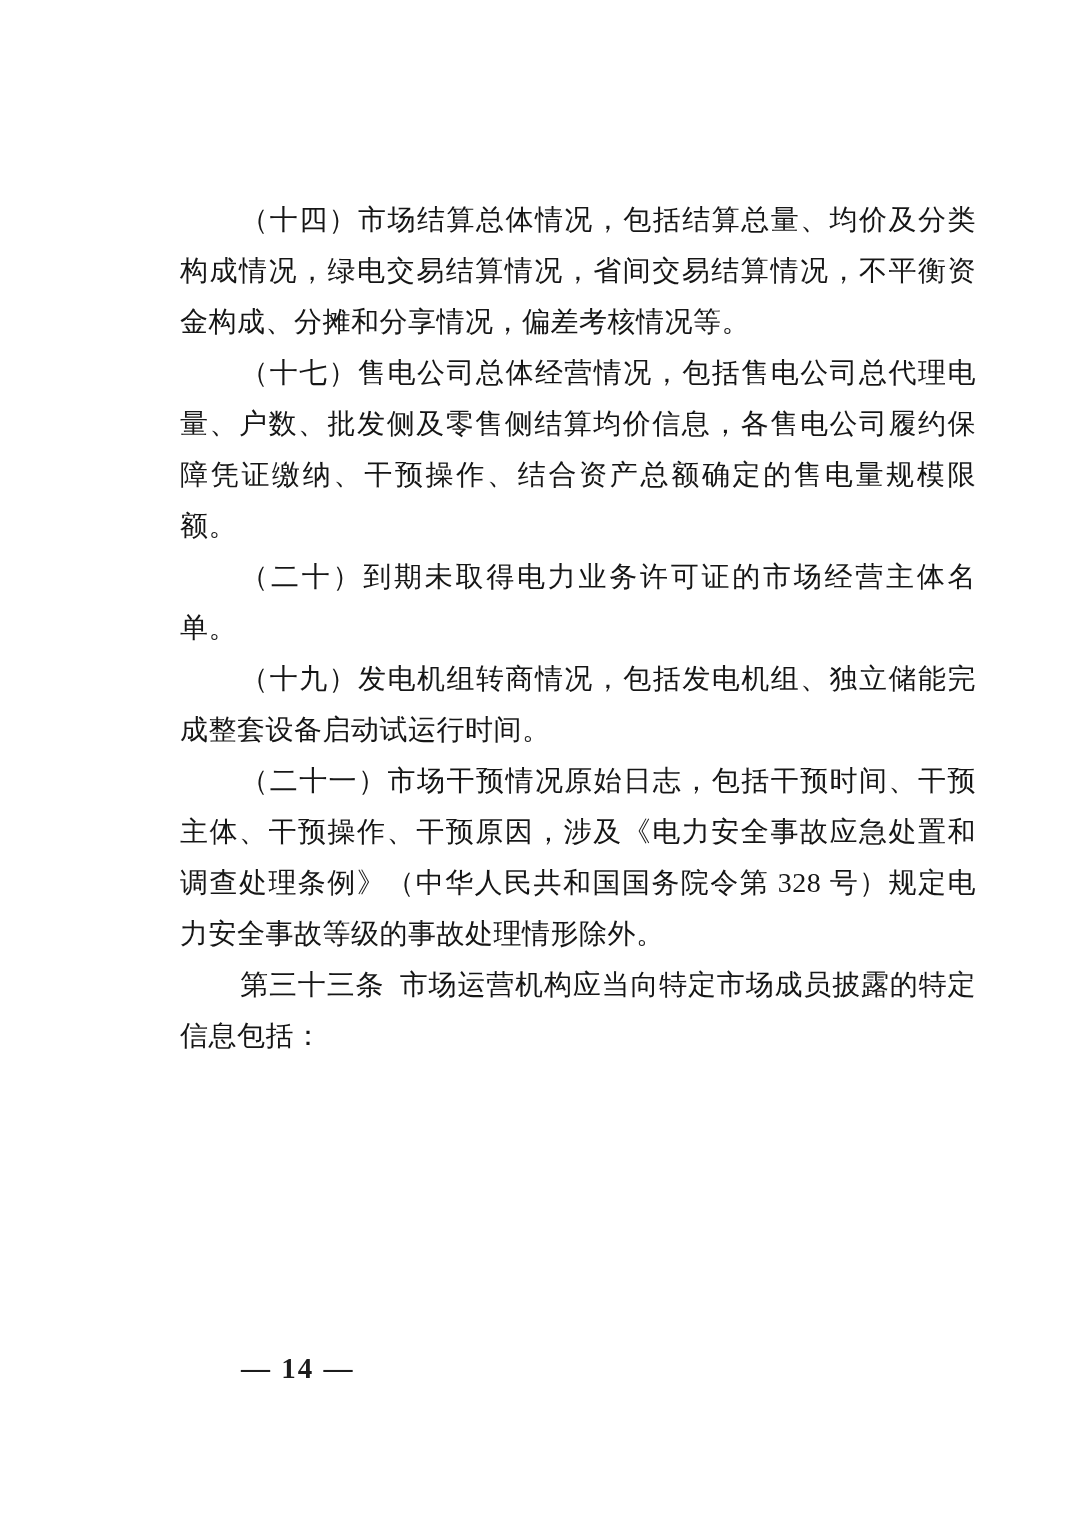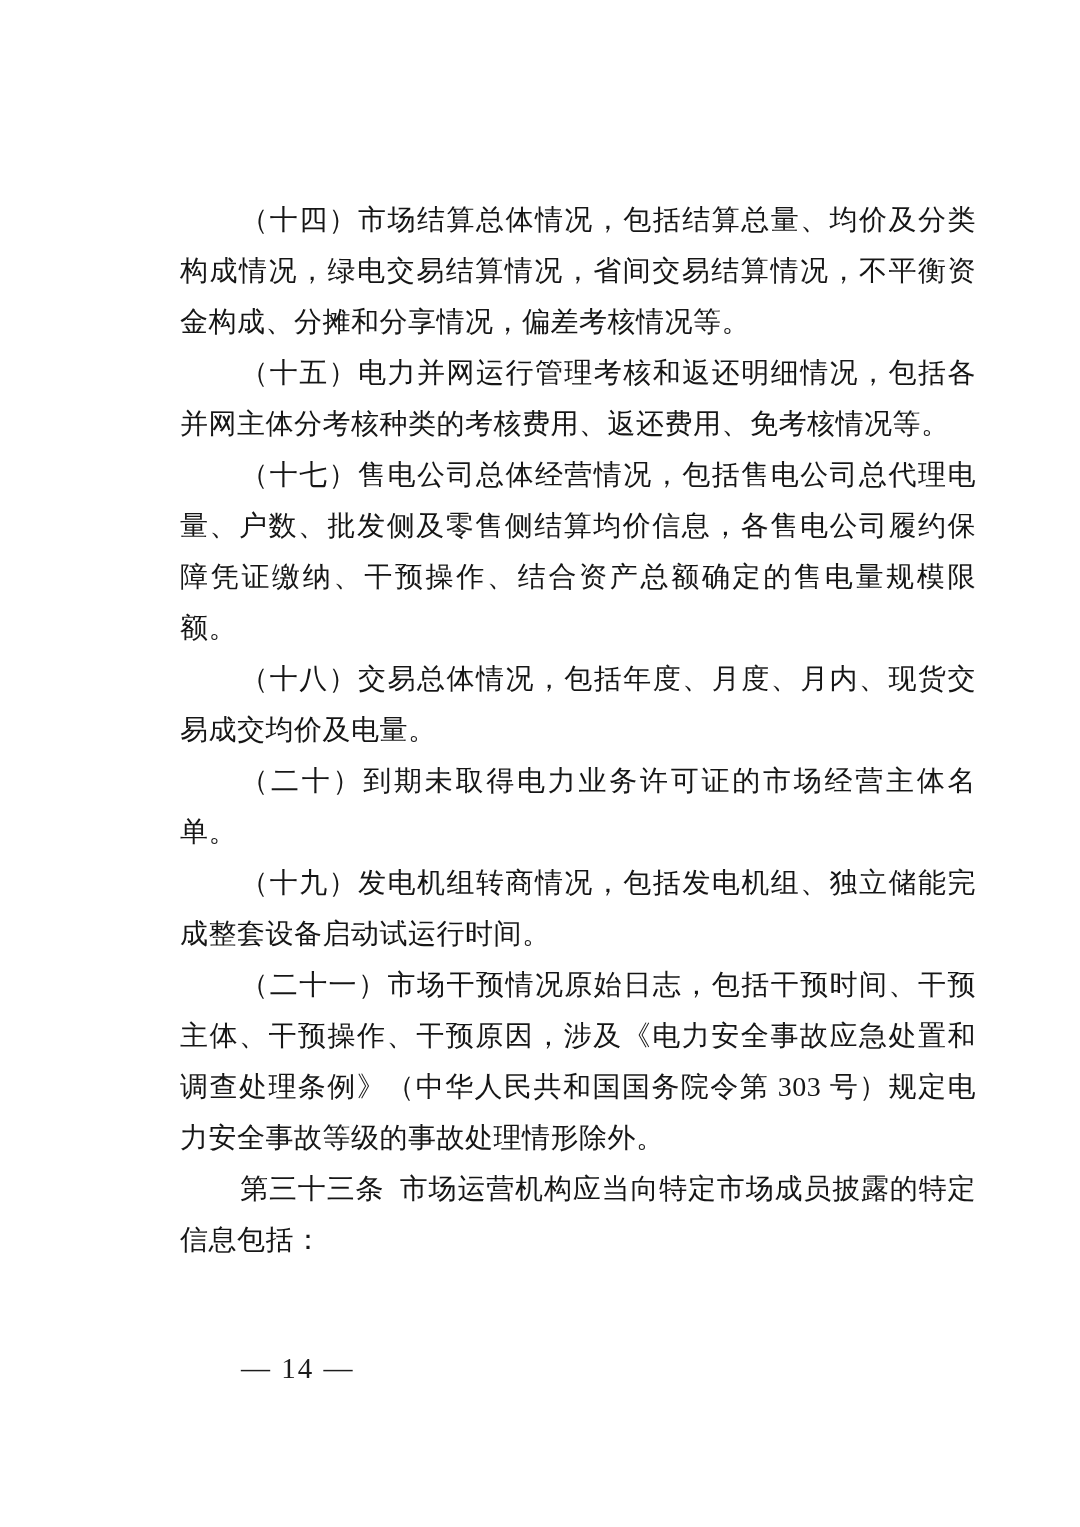--- a/index.html
+++ b/index.html
@@ -54,7 +54,6 @@
 <div class="page">
   <div class="content">
     <p class="para">（十四）市场结算总体情况，包括结算总量、均价及分类构成情况，绿电交易结算情况，省间交易结算情况，不平衡资金构成、分摊和分享情况，偏差考核情况等。</p>
-    <p class="para">（十五）电力并网运行管理考核和返还明细情况，包括各并网主体分考核种类的考核费用、返还费用、免考核情况等。</p>
     <p class="para">（十七）售电公司总体经营情况，包括售电公司总代理电量、户数、批发侧及零售侧结算均价信息，各售电公司履约保障凭证缴纳、干预操作、结合资产总额确定的售电量规模限额。</p>
     <p class="para">（十八）交易总体情况，包括年度、月度、月内、现货交易成交均价及电量。</p>
     <p class="para">（二十）到期未取得电力业务许可证的市场经营主体名单。</p>

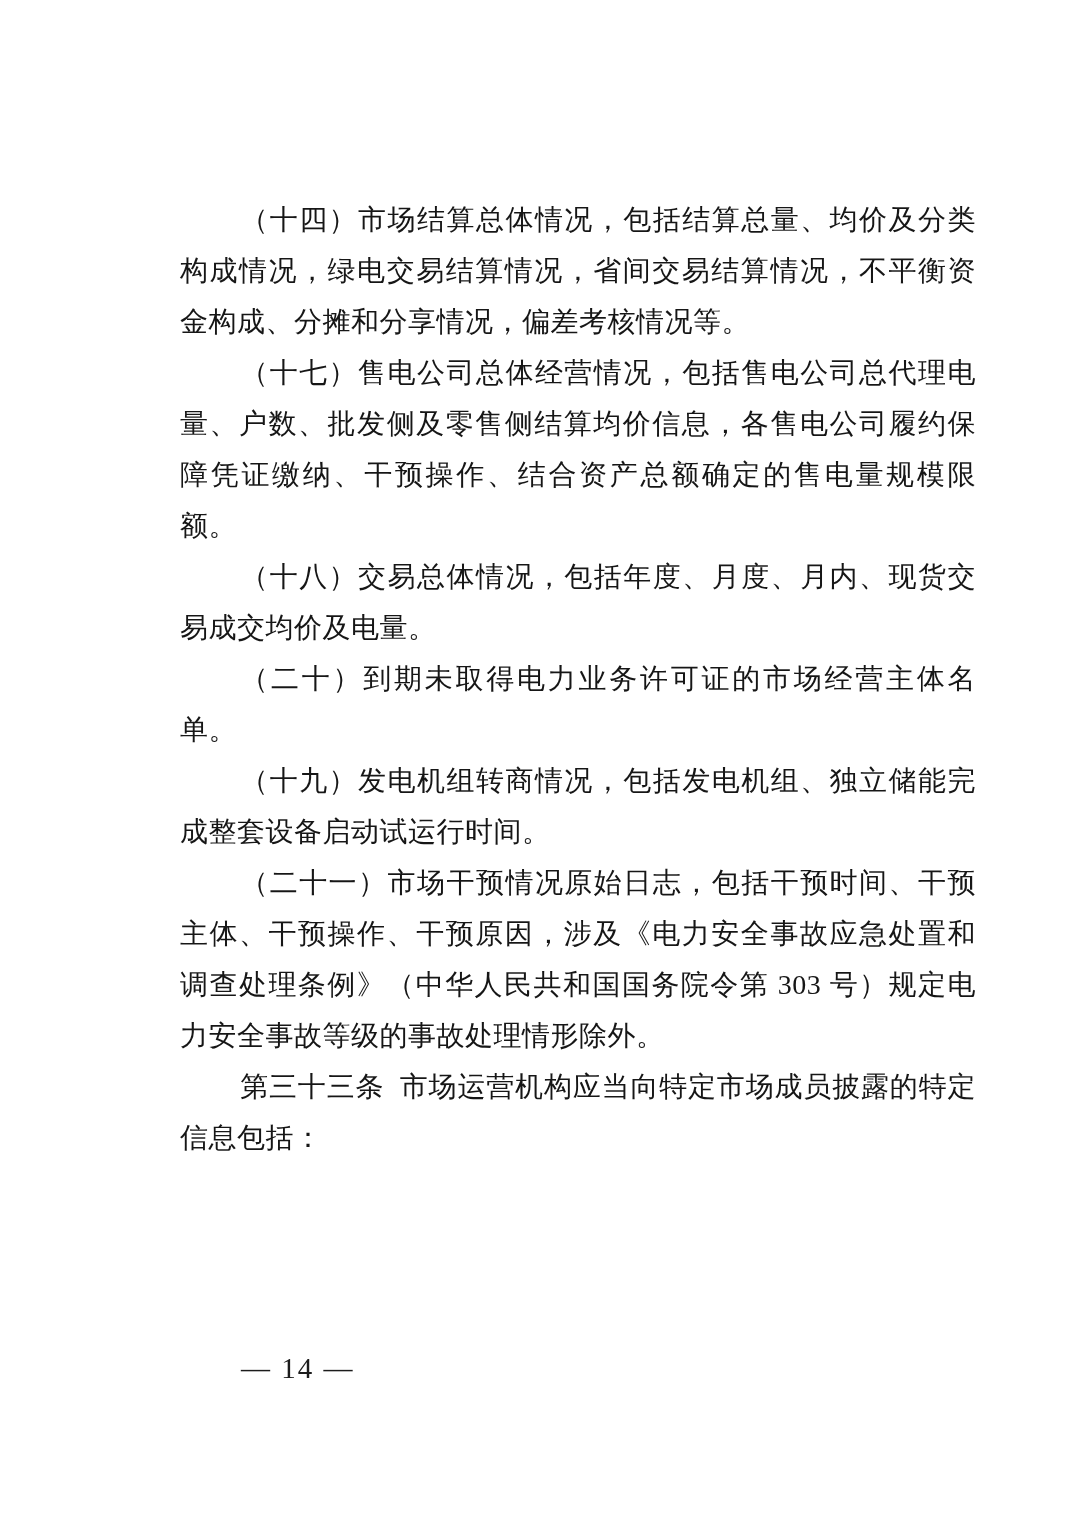--- a/index.html
+++ b/index.html
@@ -55,7 +55,6 @@
   <div class="content">
     <p class="para">（十四）市场结算总体情况，包括结算总量、均价及分类构成情况，绿电交易结算情况，省间交易结算情况，不平衡资金构成、分摊和分享情况，偏差考核情况等。</p>
     <p class="para">（十七）售电公司总体经营情况，包括售电公司总代理电量、户数、批发侧及零售侧结算均价信息，各售电公司履约保障凭证缴纳、干预操作、结合资产总额确定的售电量规模限额。</p>
-    <p class="para">（十八）交易总体情况，包括年度、月度、月内、现货交易成交均价及电量。</p>
     <p class="para">（二十）到期未取得电力业务许可证的市场经营主体名单。</p>
     <p class="para">（十九）发电机组转商情况，包括发电机组、独立储能完成整套设备启动试运行时间。</p>
     <p class="para">（二十一）市场干预情况原始日志，包括干预时间、干预主体、干预操作、干预原因，涉及《电力安全事故应急处置和调查处理条例》（中华人民共和国国务院令第 303 号）规定电力安全事故等级的事故处理情形除外。</p>

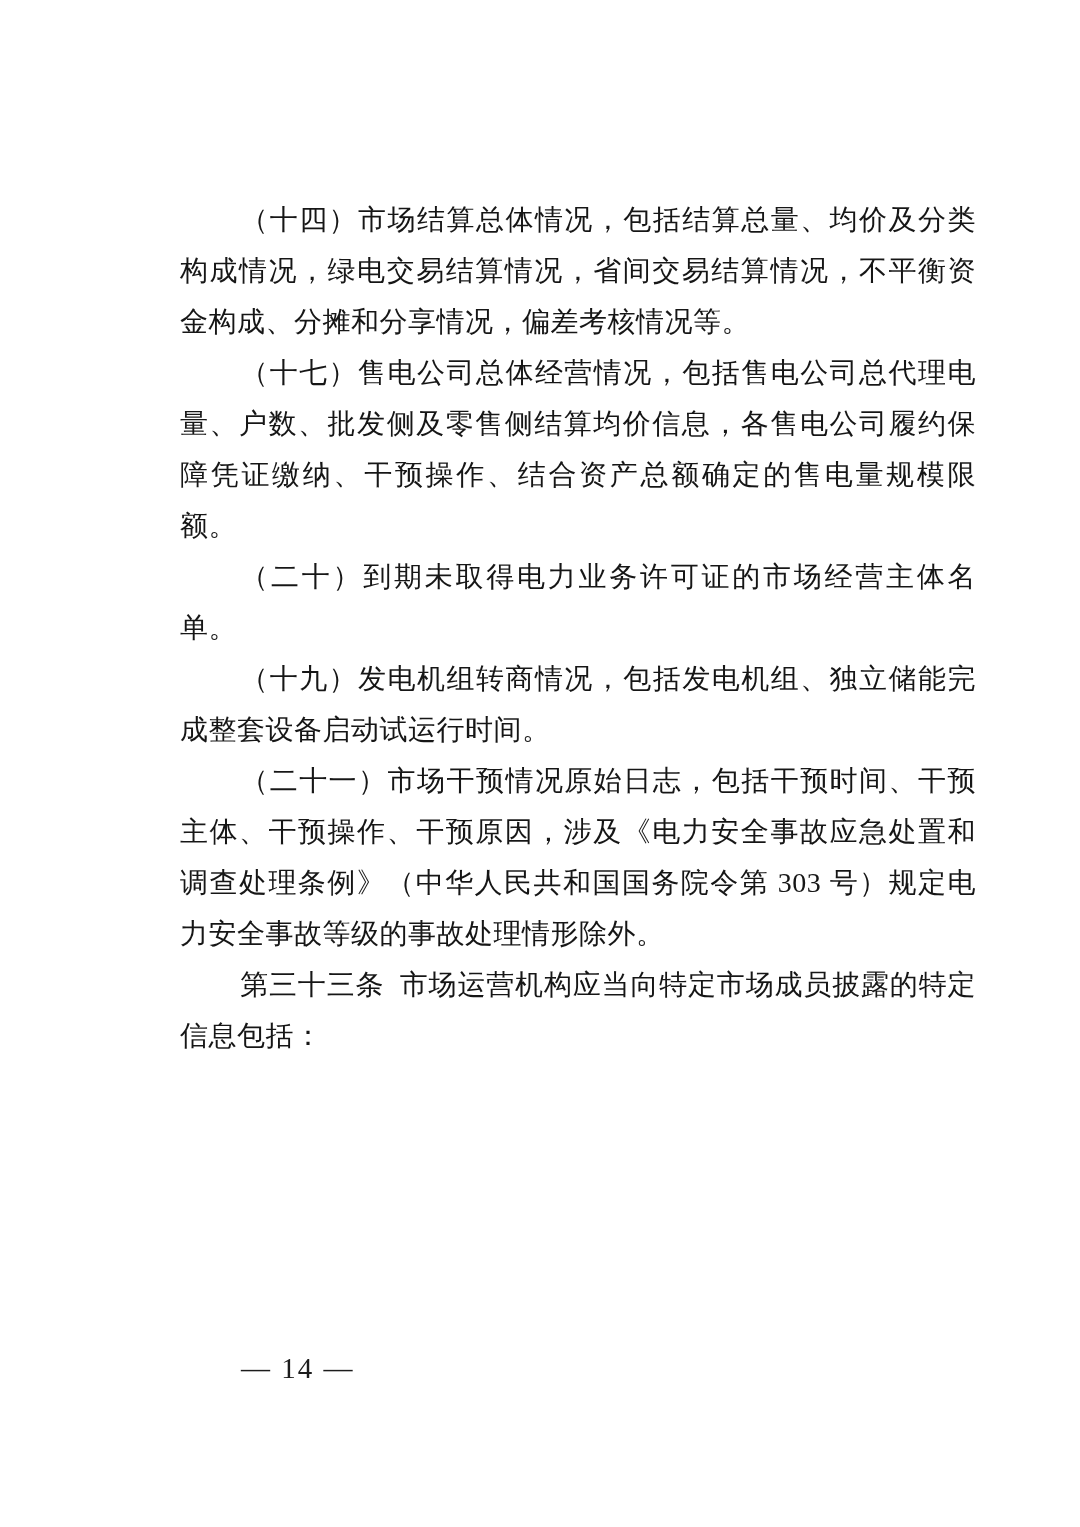--- a/index.html
+++ b/index.html
@@ -57,7 +57,7 @@
     <p class="para">（十七）售电公司总体经营情况，包括售电公司总代理电量、户数、批发侧及零售侧结算均价信息，各售电公司履约保障凭证缴纳、干预操作、结合资产总额确定的售电量规模限额。</p>
     <p class="para">（二十）到期未取得电力业务许可证的市场经营主体名单。</p>
     <p class="para">（十九）发电机组转商情况，包括发电机组、独立储能完成整套设备启动试运行时间。</p>
-    <p class="para">（二十一）市场干预情况原始日志，包括干预时间、干预主体、干预操作、干预原因，涉及《电力安全事故应急处置和调查处理条例》（中华人民共和国国务院令第 303 号）规定电力安全事故等级的事故处理情形除外。</p>
+    <p class="para">（二十一）市场干预情况原始日志，包括干预时间、干预主体、干预操作、干预原因，涉及《电力安全事故应急处置和调查处理条例》（中华人民共和国国务院令第 328 号）规定电力安全事故等级的事故处理情形除外。</p>
     <p class="para">
       <span class="lead">第三十三条</span><span>市场运营机构应当向特定市场成员披露的特定信息包括：</span>
     </p>

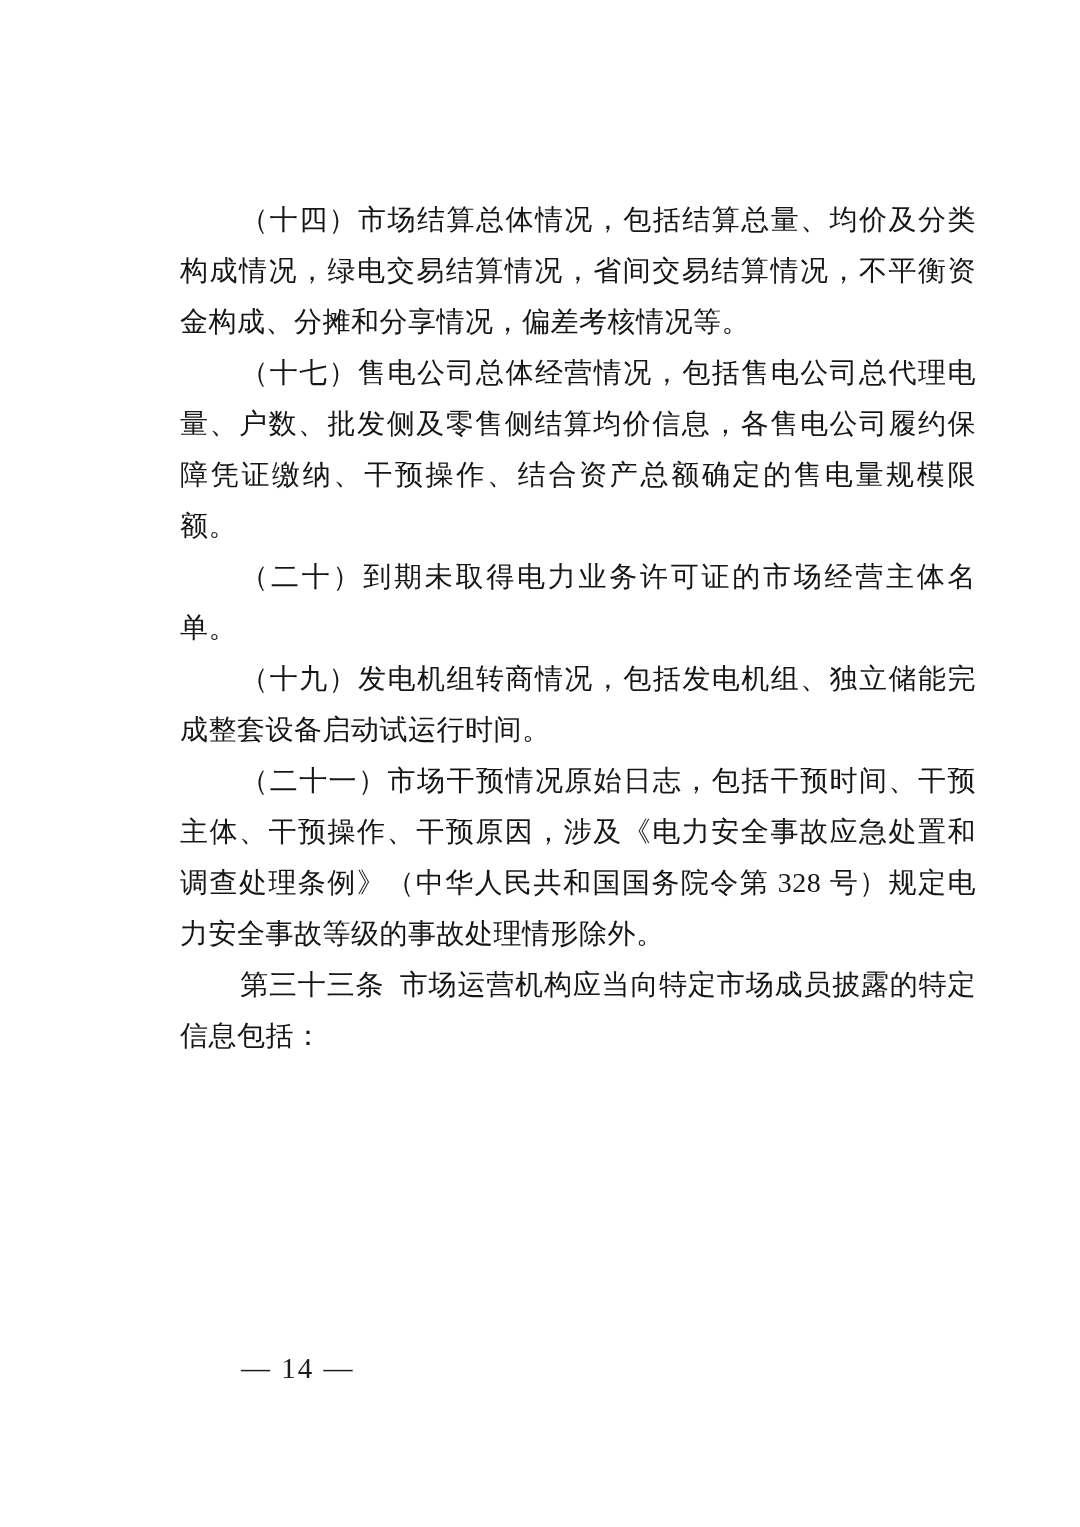--- a/index.html
+++ b/index.html
@@ -46,6 +46,7 @@
     letter-spacing: 2px;
     color: #1c1c1c;
     white-space: pre;
+    font-weight: bold;
   }
 </style>
 </head>

